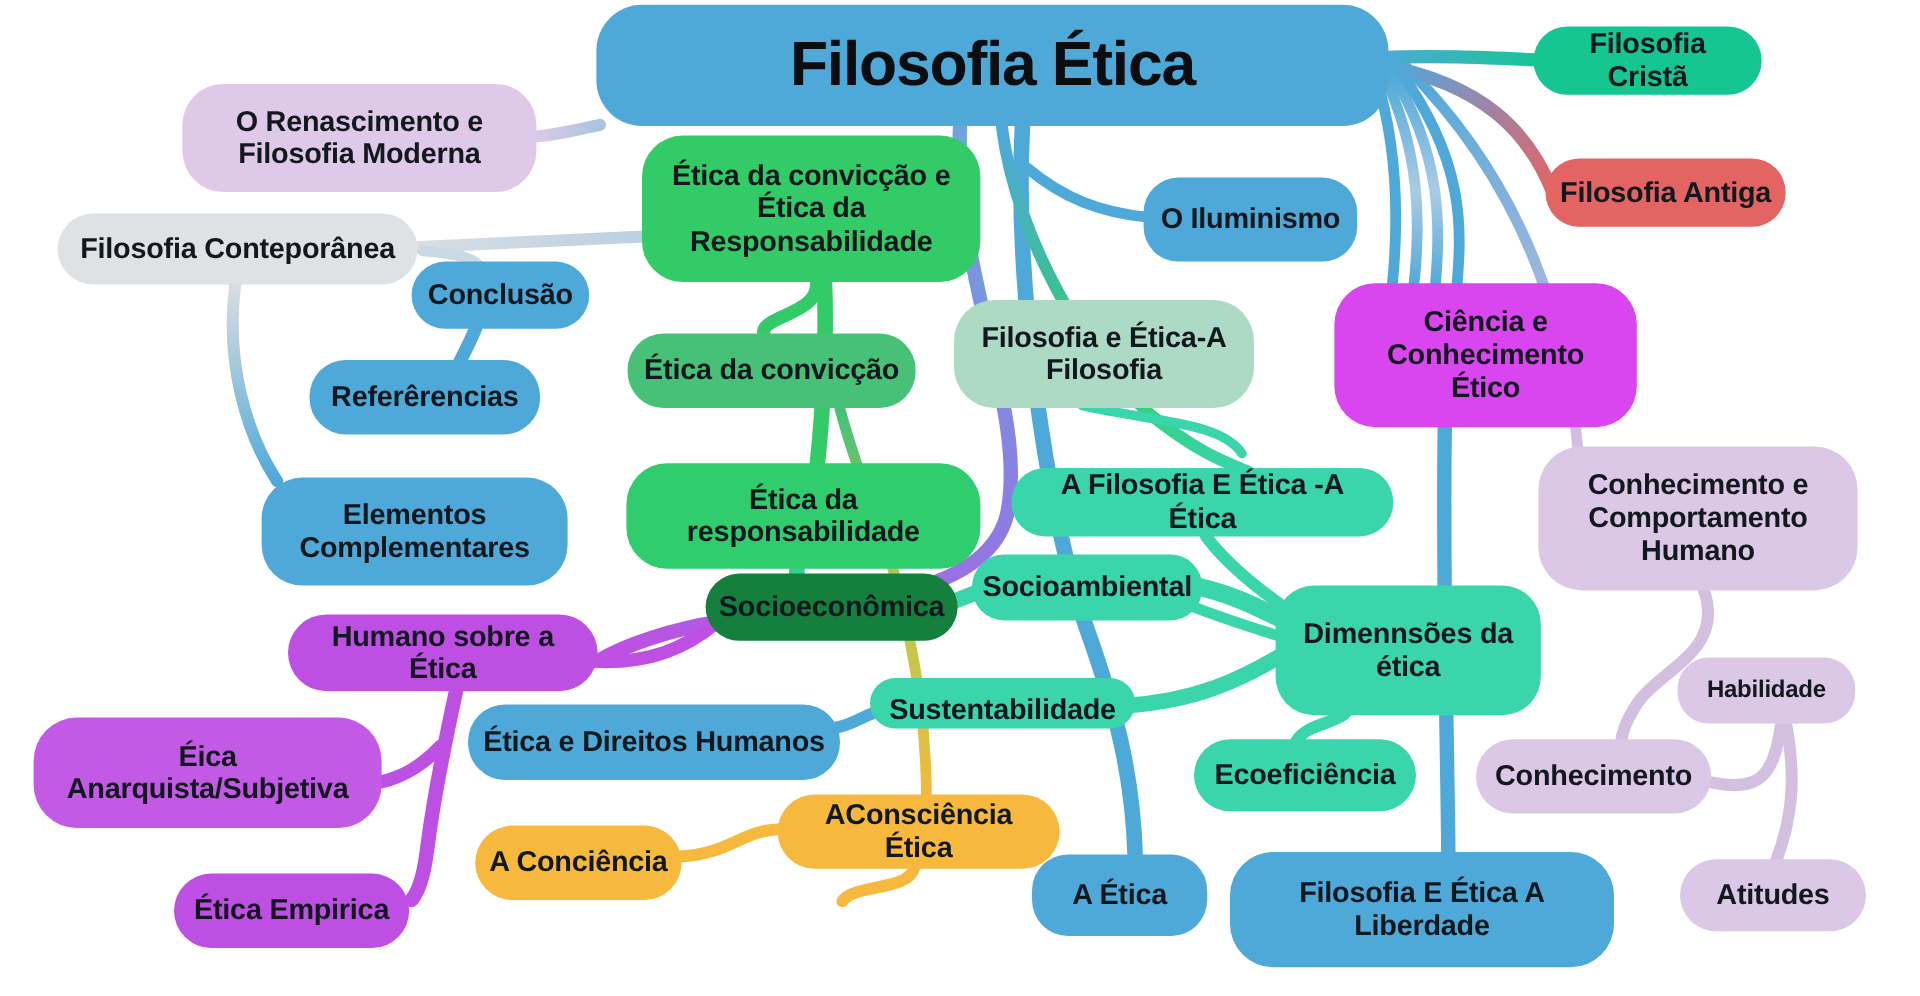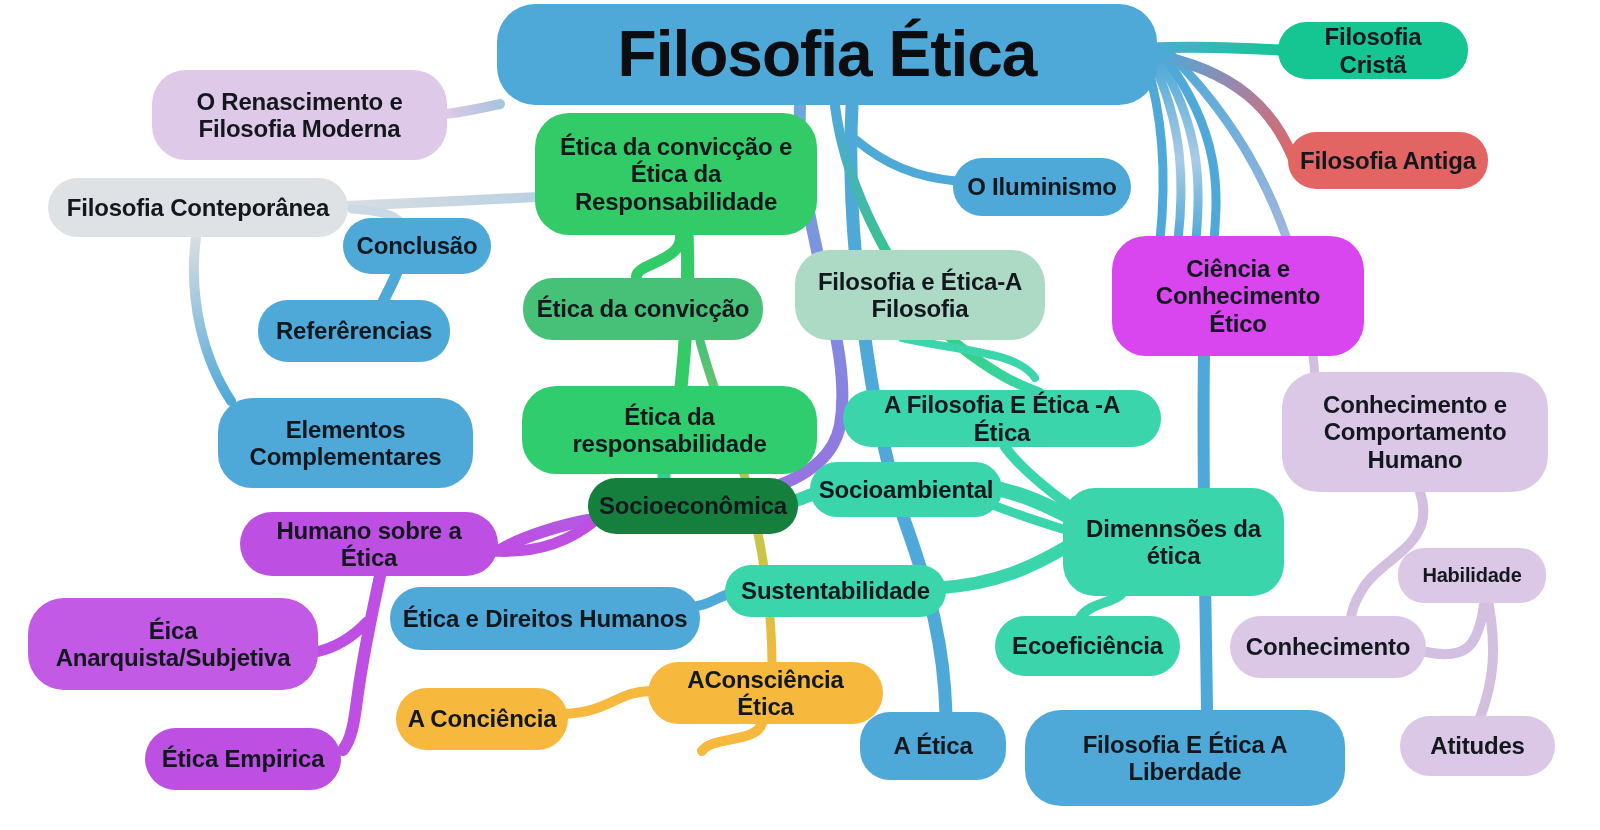--- a/index.html
+++ b/index.html
@@ -26,7 +26,7 @@
     padding:2px 10px;
   }
   .node.title{
-    font-size:64px;
+    font-size:52px;
     letter-spacing:-1px;
     color:#0c0d10;
   }

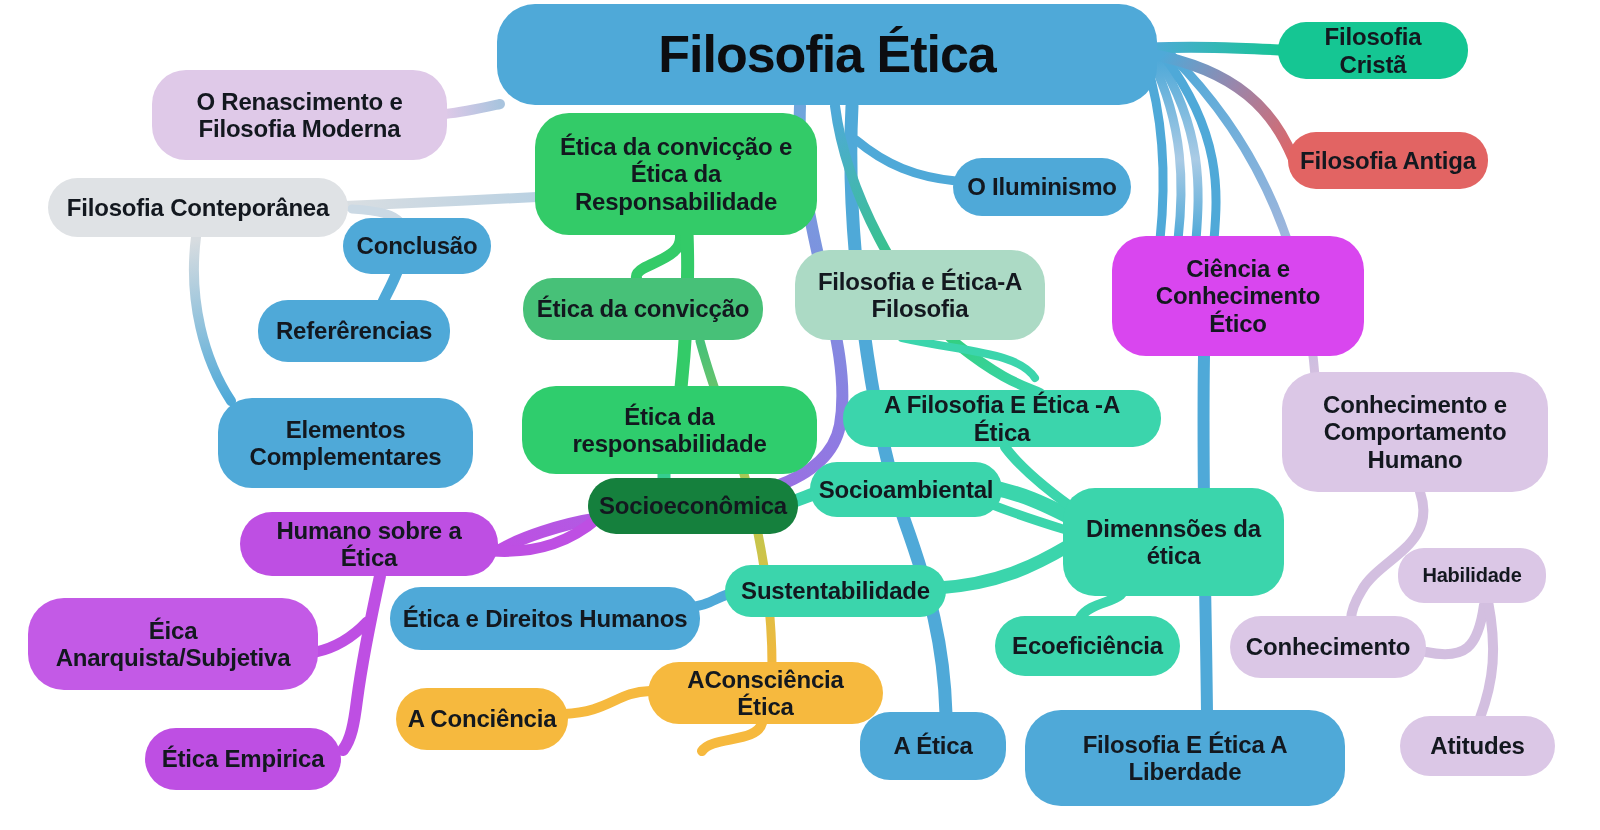--- a/index.html
+++ b/index.html
@@ -147,7 +147,7 @@
   <div class="node" style="left: 523px; top: 278px; width: 240px; height: 62px; border-radius: 30px; background: rgb(71, 193, 120);"><span>Ética da convicção</span></div>
   <div class="node" style="left: 522px; top: 386px; width: 295px; height: 88px; border-radius: 34px; background: rgb(47, 205, 109);"><span>Ética da
 responsabilidade</span></div>
-  <div class="node" style="left: 953px; top: 158px; width: 178px; height: 58px; border-radius: 29px; background: rgb(79, 169, 216);"><span>O Iluminismo</span></div>
+  <div class="node" style="left: 953px; top: 148px; width: 178px; height: 70px; border-radius: 29px; background: rgb(79, 169, 216);"><span>O Iluminismo</span></div>
   <div class="node" style="left: 795px; top: 250px; width: 250px; height: 90px; border-radius: 34px; background: rgb(172, 218, 197);"><span>Filosofia e Ética-A
 Filosofia</span></div>
   <div class="node" style="left: 1112px; top: 236px; width: 252px; height: 120px; border-radius: 34px; background: #d946ef;"><span>Ciência e

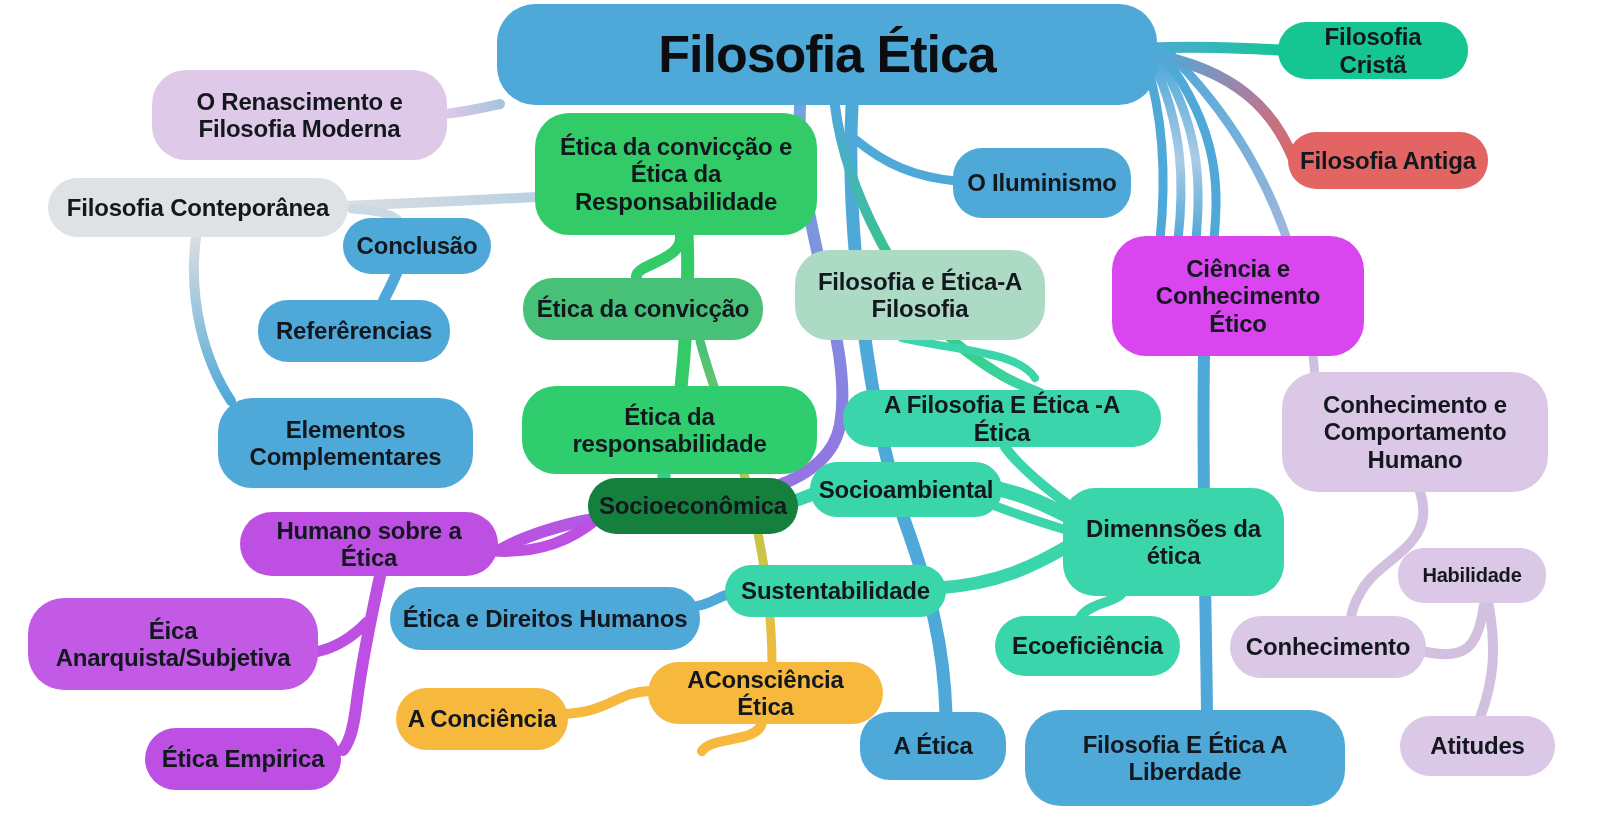--- a/index.html
+++ b/index.html
@@ -163,7 +163,7 @@
 Humano</span></div>
   <div class="node" style="left: 240px; top: 512px; width: 258px; height: 64px; border-radius: 32px; background: rgb(190, 79, 227);"><span>Humano sobre a Ética</span></div>
   <div class="node" style="left: 390px; top: 587px; width: 310px; height: 63px; border-radius: 31px; background: rgb(79, 169, 216);"><span>Ética e Direitos Humanos</span></div>
-  <div class="node" style="left: 725px; top: 565px; width: 221px; height: 52px; border-radius: 29px; background: rgb(59, 213, 172);"><span>Sustentabilidade</span></div>
+  <div class="node" style="left: 725px; top: 565px; width: 221px; height: 42px; border-radius: 29px; background: rgb(59, 213, 172); align-items: flex-end;"><span>Sustentabilidade</span></div>
   <div class="node" style="left: 1398px; top: 548px; width: 148px; height: 55px; border-radius: 26px; font-size: 20px; background: rgb(219, 199, 230);"><span>Habilidade</span></div>
   <div class="node" style="left: 995px; top: 616px; width: 185px; height: 60px; border-radius: 30px; background: rgb(59, 213, 172);"><span>Ecoeficiência</span></div>
   <div class="node" style="left: 1230px; top: 616px; width: 196px; height: 62px; border-radius: 31px; background: rgb(219, 199, 230);"><span>Conhecimento</span></div>

